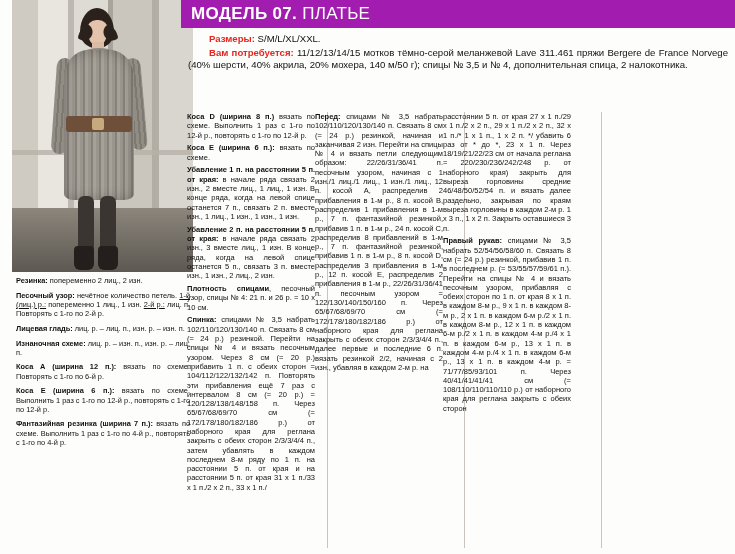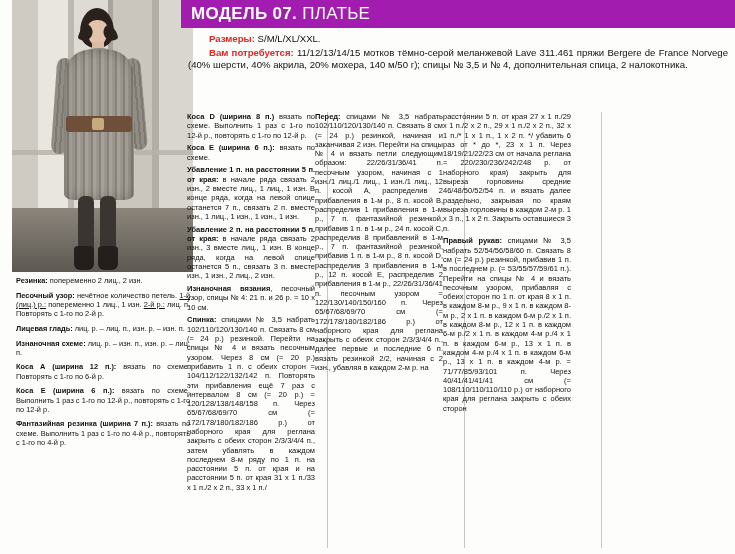--- a/index.html
+++ b/index.html
@@ -337,7 +337,7 @@
       <p><b>Коса Е (ширина 6 п.):</b> вязать по схеме.</p>
       <p><b>Убавление 1 п. на расстоянии 5 п. от края:</b> в начале ряда связать 2 изн., 2 вместе лиц., 1 лиц., 1 изн. В конце ряда, когда на левой спице останется 7 п., связать 2 п. вместе изн., 1 лиц., 1 изн., 1 изн., 1 изн.</p>
       <p><b>Убавление 2 п. на расстоянии 5 п. от края:</b> в начале ряда связать 2 изн., 3 вместе лиц., 1 изн. В конце ряда, когда на левой спице останется 5 п., связать 3 п. вместе изн., 1 изн., 2 лиц., 2 изн.</p>
-      <p><b>Изнаночная вязания</b>, песочный узор, спицы № 4: 21 п. и 26 р. = 10 х 10 см.</p>
+      <p><b>Плотность спицами</b>, песочный узор, спицы № 4: 21 п. и 26 р. = 10 х 10 см.</p>
       <p><b>Спинка:</b> спицами № 3,5 набрать 102/110/120/130/140 п. Связать 8 см (= 24 р.) резинкой. Перейти на спицы № 4 и вязать песочным узором. Через 8 см (= 20 р.) прибавить 1 п. с обеих сторон = 104/112/122/132/142 п. Повторять эти прибавления ещё 7 раз с интервалом 8 см (= 20 р.) = 120/128/138/148/158 п. Через 65/67/68/69/70 см (= 172/178/180/182/186 р.) от наборного края для реглана закрыть с обеих сторон 2/3/3/4/4 п., затем убавлять в каждом последнем 8-м ряду по 1 п. на расстоянии 5 п. от края и на расстоянии 5 п. от края 31 х 1 п./33 х 1 п./2 х 2 п., 33 х 1 п./</p>
     </div>
     <div class="col">

